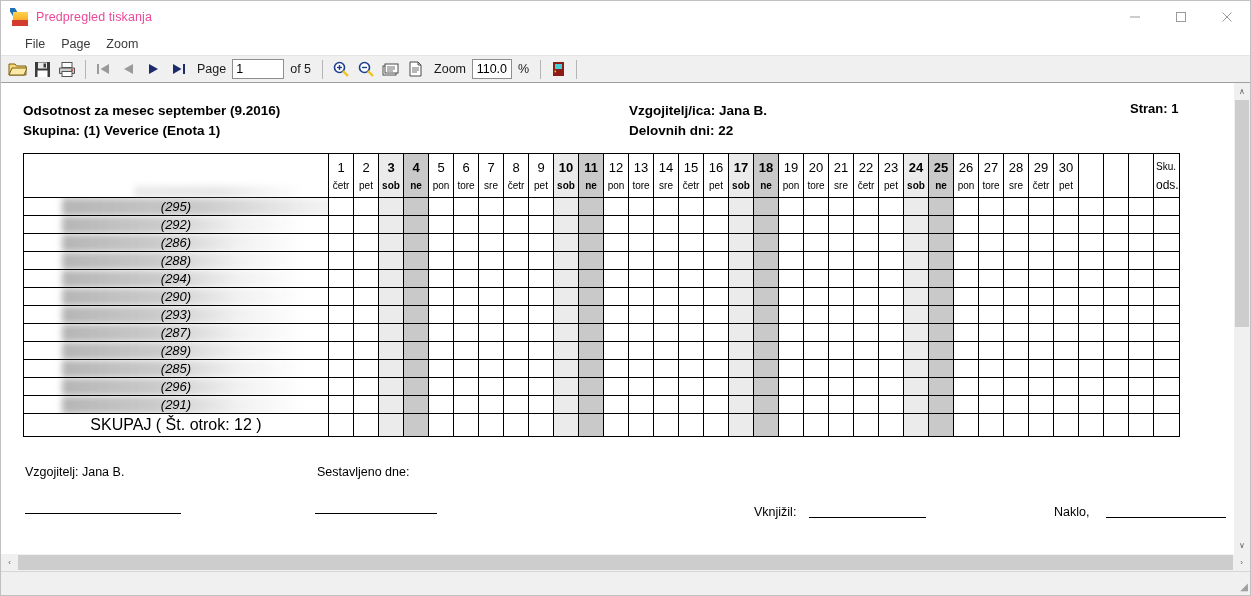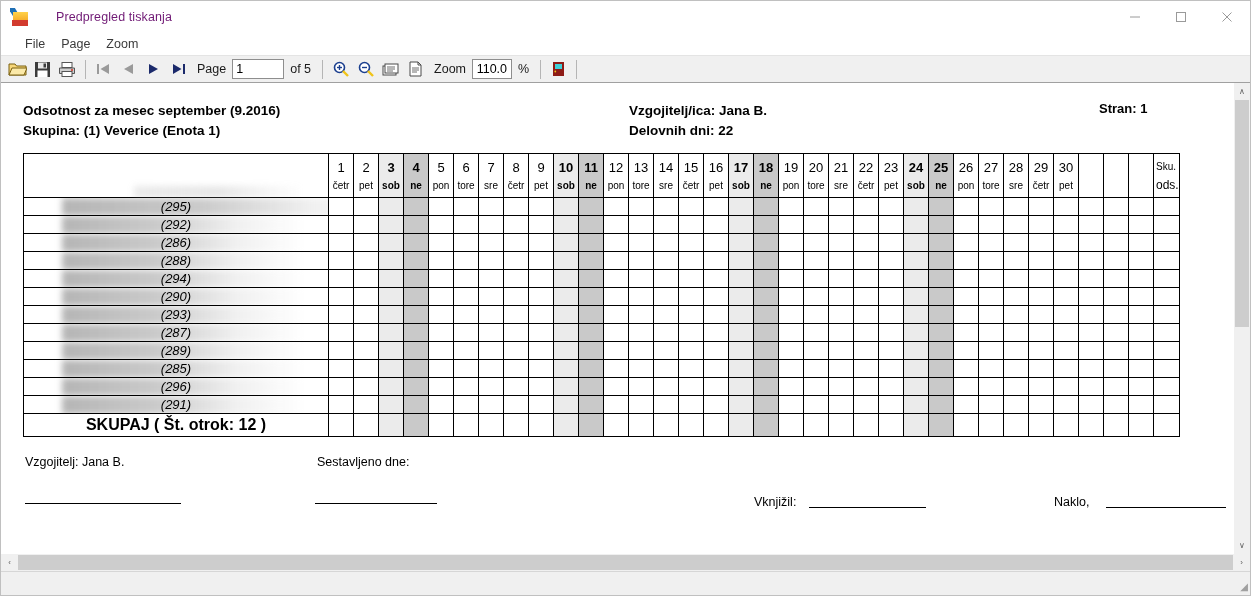--- a/index.html
+++ b/index.html
@@ -42,9 +42,8 @@
     background: #d23b2e;
   }
   .title-text {
-    font-size: 12.5px; color: #701a75; letter-spacing: .1px;
+    font-size: 12.5px; color: #ec4899; letter-spacing: .1px;
     white-space: nowrap;
-    margin-left: 20px;
   }
   .win-buttons { position: absolute; right: 0; top: 0; display: flex; height: 32px; }
   .win-btn {

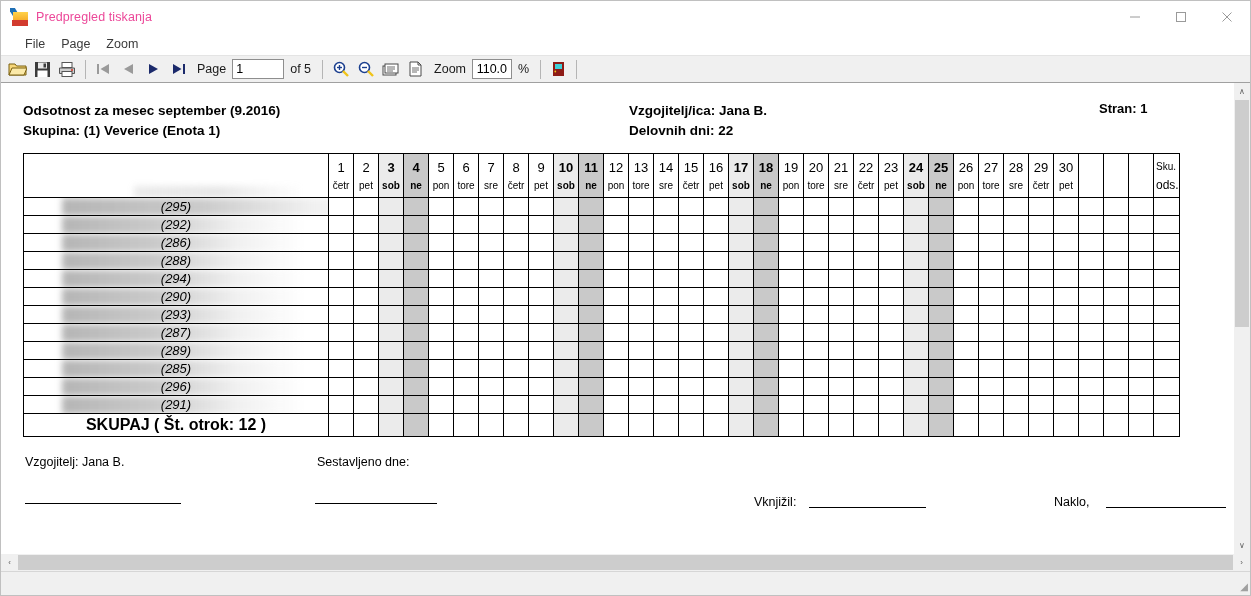--- a/index.html
+++ b/index.html
@@ -125,7 +125,7 @@
   }
   .dh-left { width: 606px; line-height: 1.45; }
   .dh-mid  { width: 470px; line-height: 1.45; }
-  .dh-right { flex: 1; text-align: left; font-size: 13px; }
+  .dh-right { flex: 1; text-align: left; font-size: 13px; margin-left: 31px; }
 
   table.att {
     border-collapse: collapse;

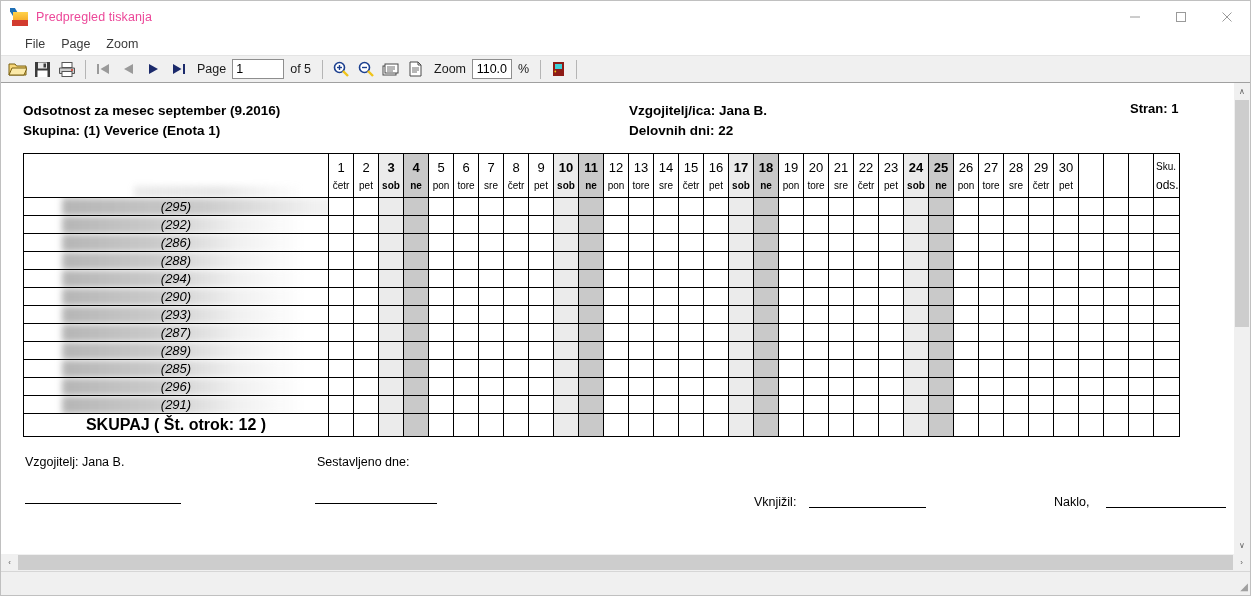--- a/index.html
+++ b/index.html
@@ -199,7 +199,6 @@
   }
   tr.total-row td {
     height: 23px;
-    font-weight: bold;
   }
   td.total-cell {
     text-align: left; padding-left: 4px;

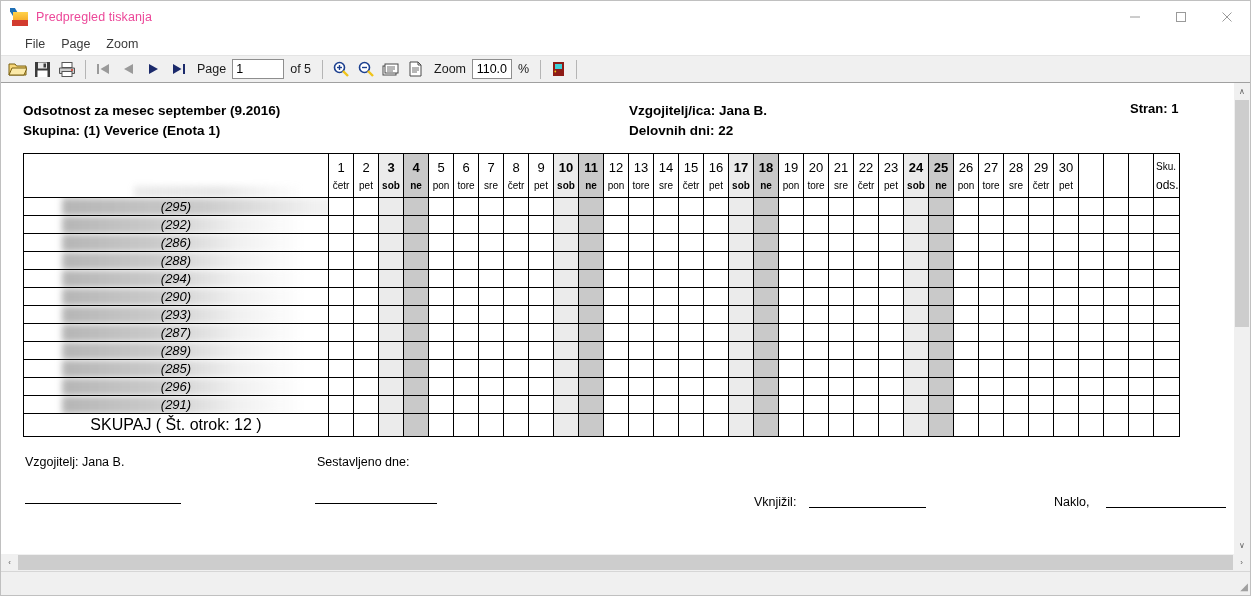--- a/index.html
+++ b/index.html
@@ -208,7 +208,7 @@
   
   .sig {
     position: relative;
-    margin-top: 18px;
+    margin-top: 28px;
     height: 95px;
     font-size: 12.5px;
   }

